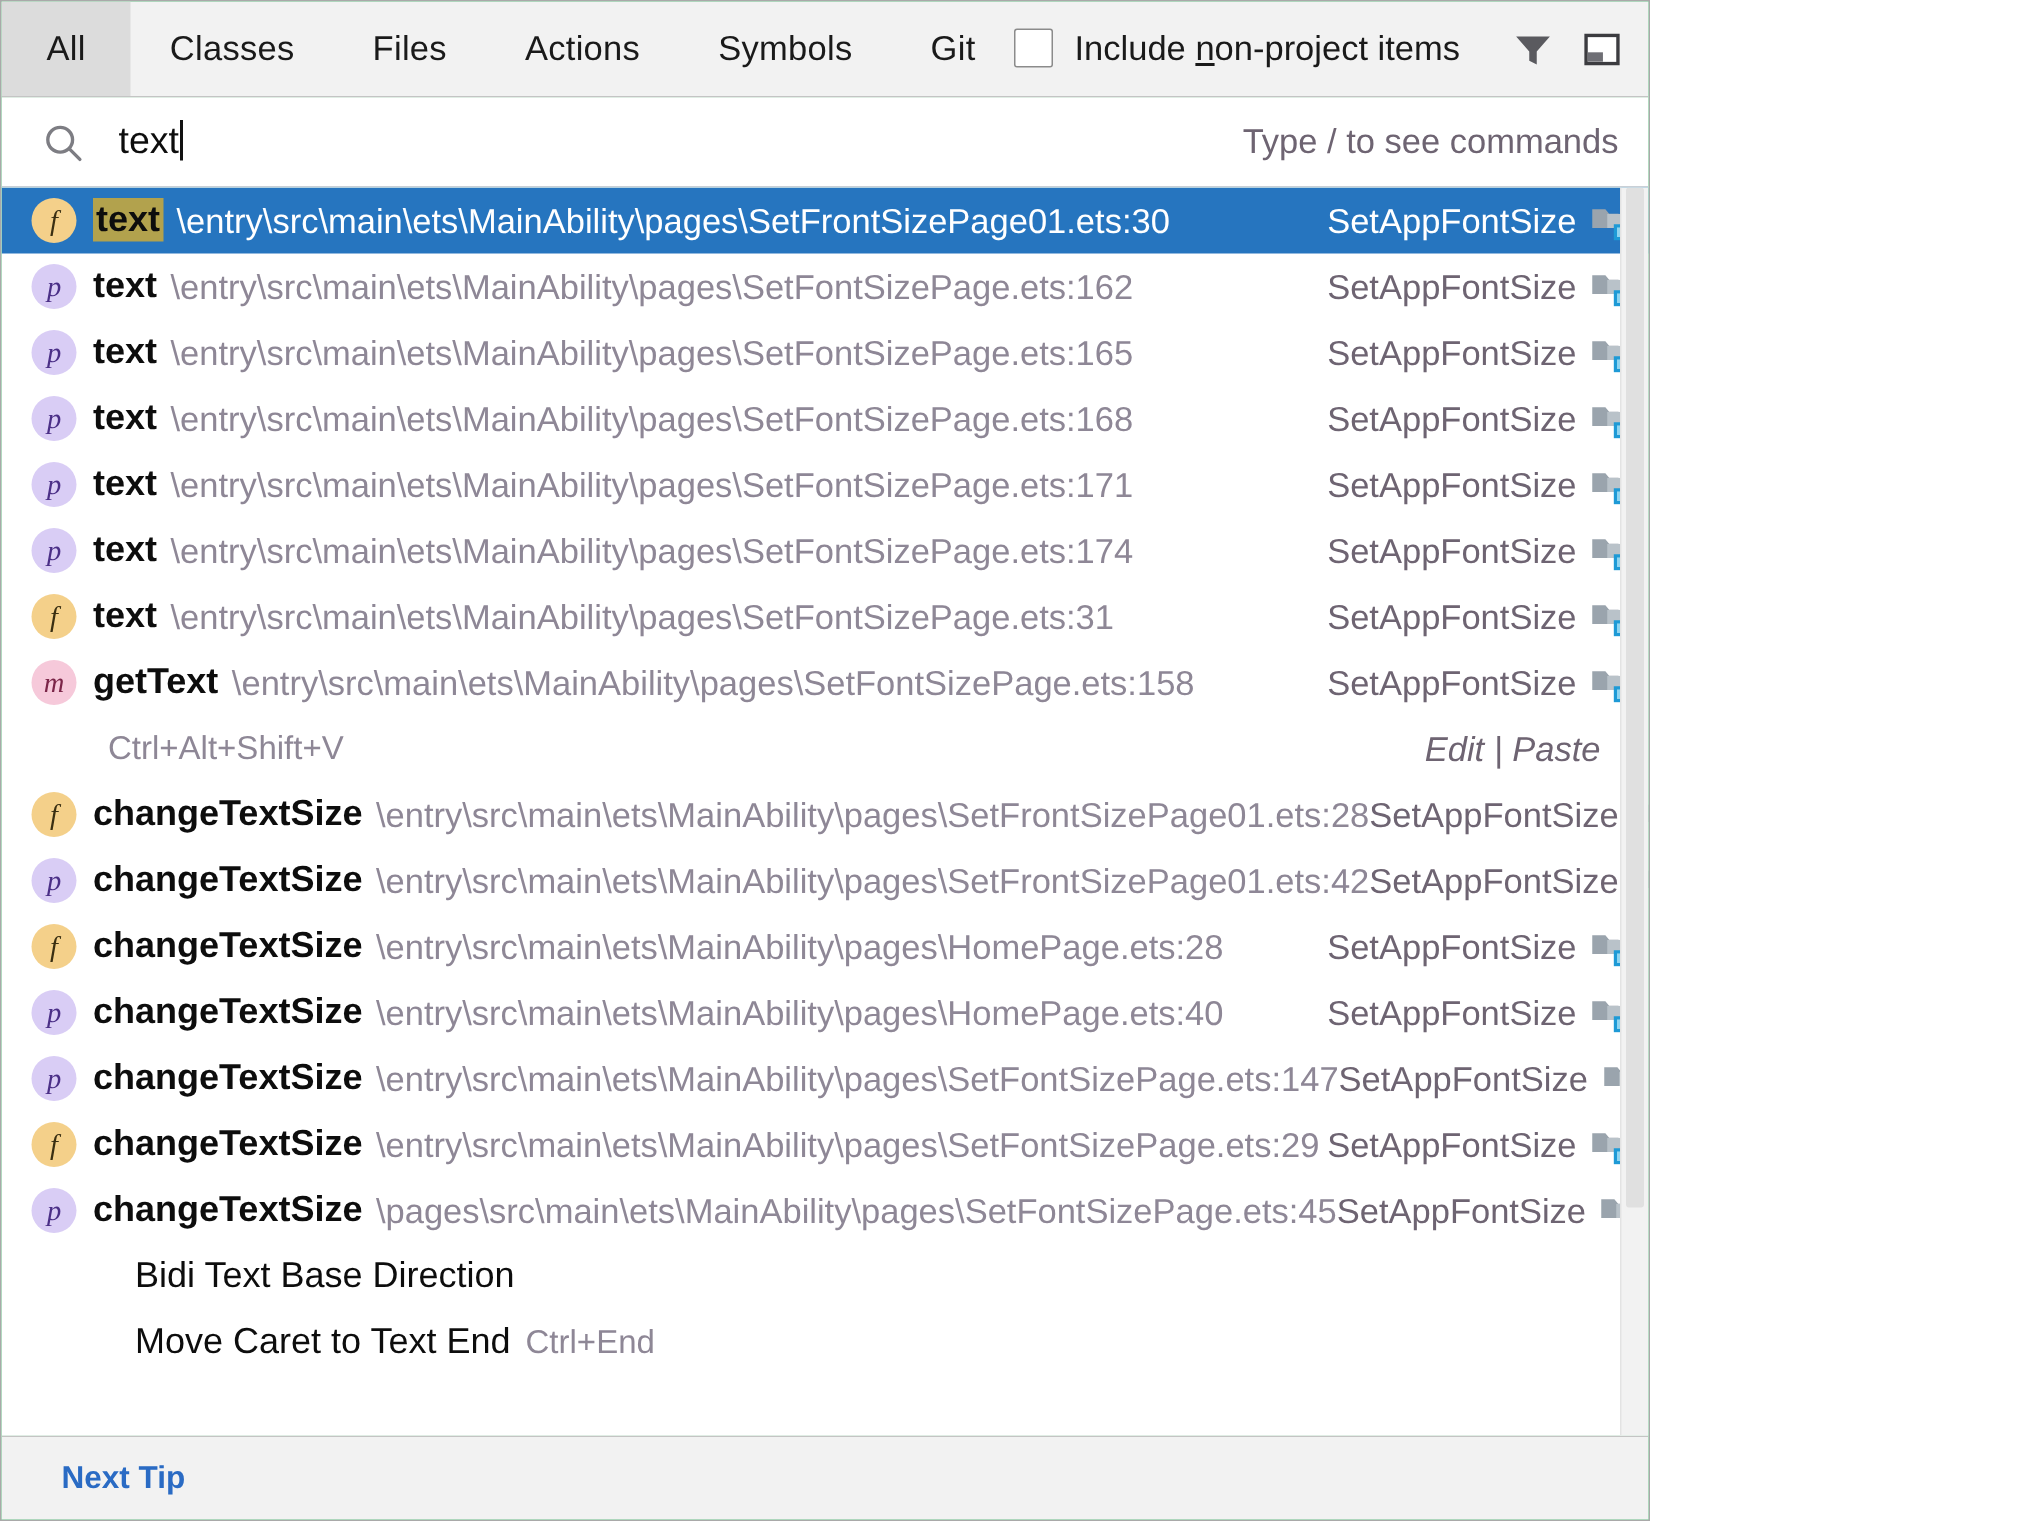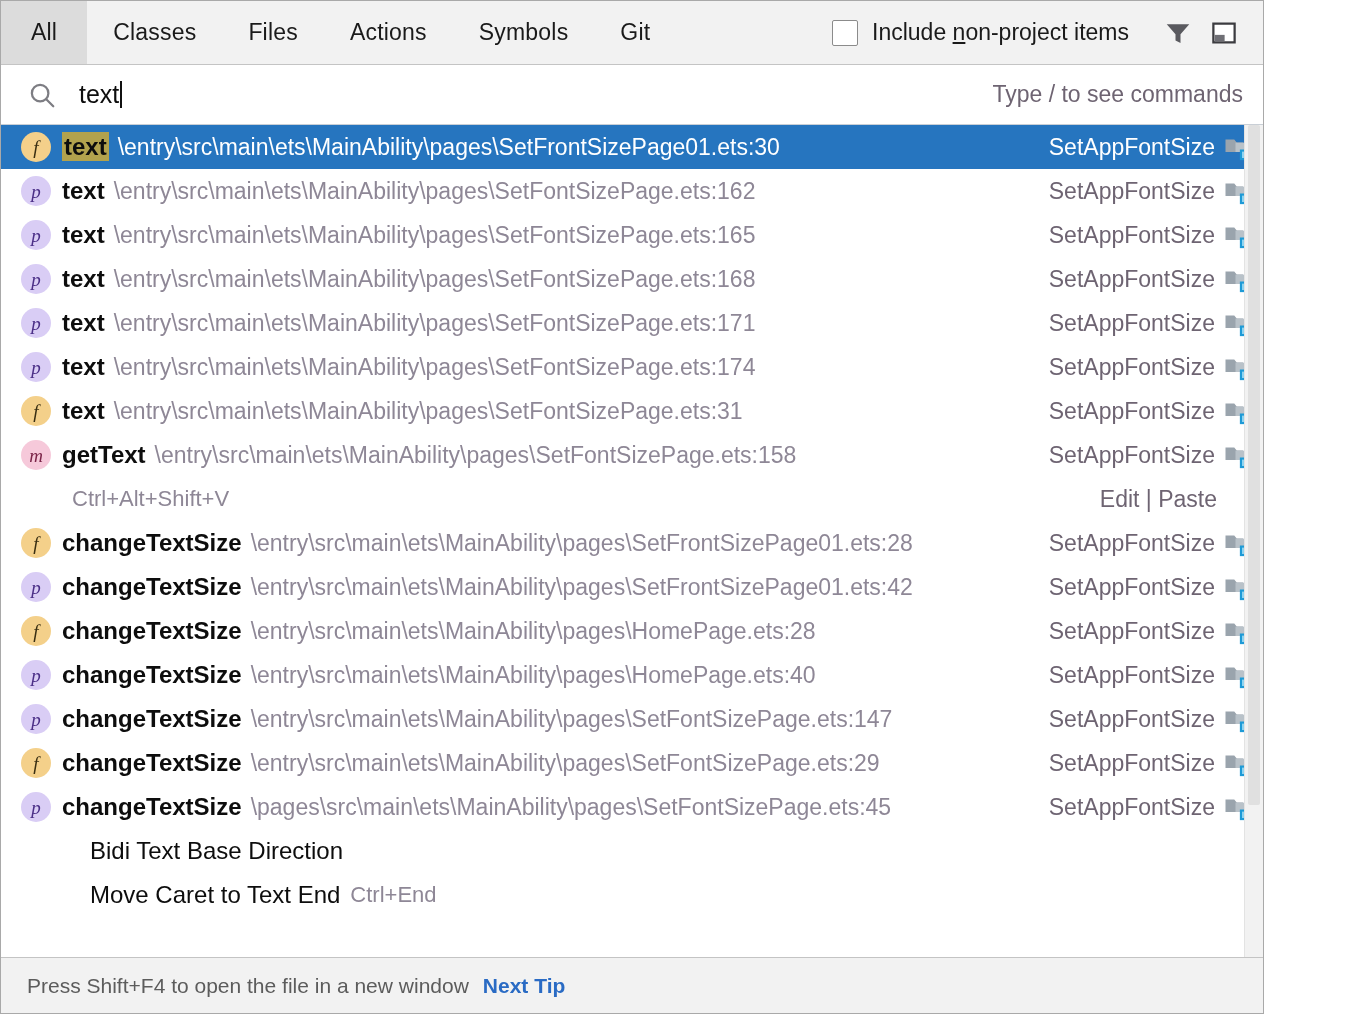--- a/index.html
+++ b/index.html
@@ -12,7 +12,7 @@
   }
   #app {
     position: relative;
-    width: 1264px;
+    width: 1100px;
     height: 1014px;
     background: #86efac;
     border: 1px solid #a9a9a9;

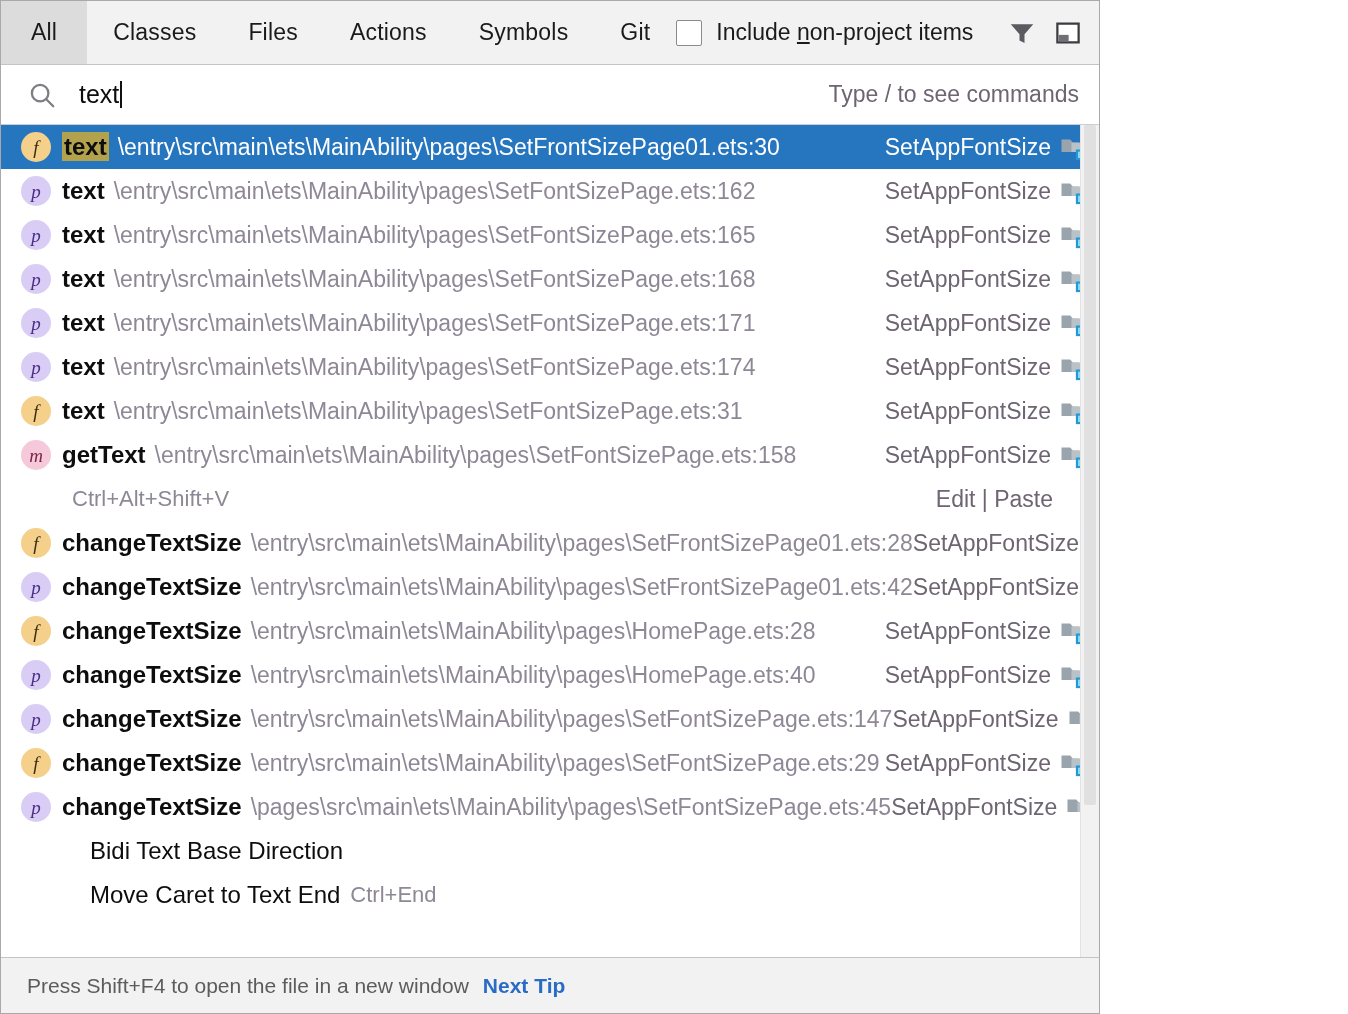--- a/index.html
+++ b/index.html
@@ -56,7 +56,7 @@
   }
   .chk-wrap {
     display: flex;
-    align-items: center;
+    align-items: flex-start;
     gap: 14px;
     margin-right: 26px;
   }

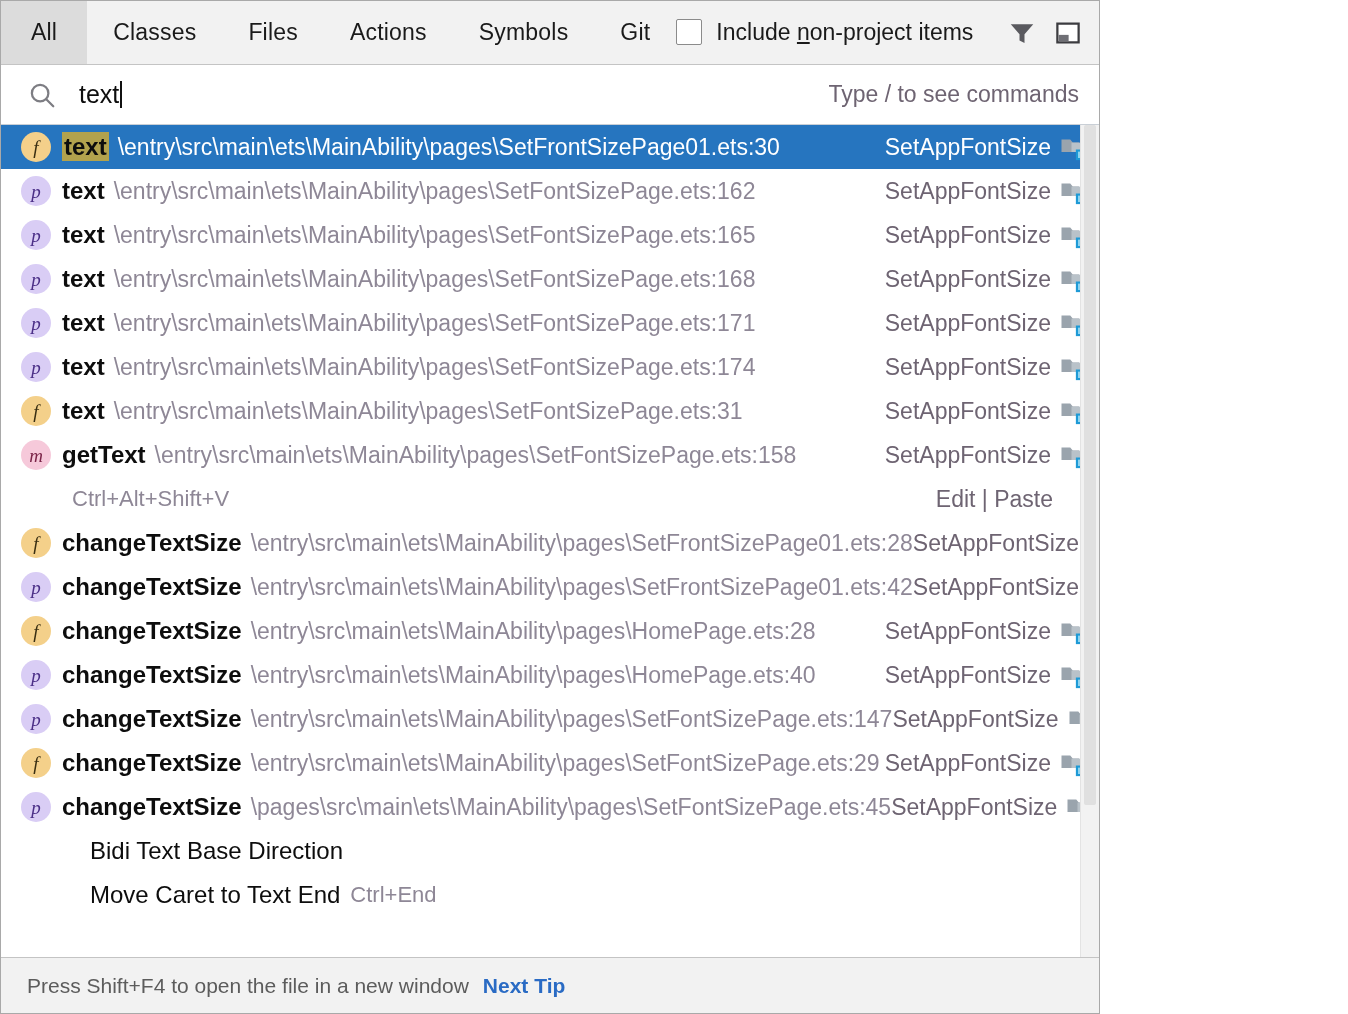--- a/index.html
+++ b/index.html
@@ -208,7 +208,8 @@
   .right-text {
     font-size: 23px;
     color: #6e6472;
-    margin-right: 36px;
+    margin-right: 22px;
+    font-style: italic;
   }
   .mod-ico { width: 30px; height: 30px; flex: 0 0 auto; }
 

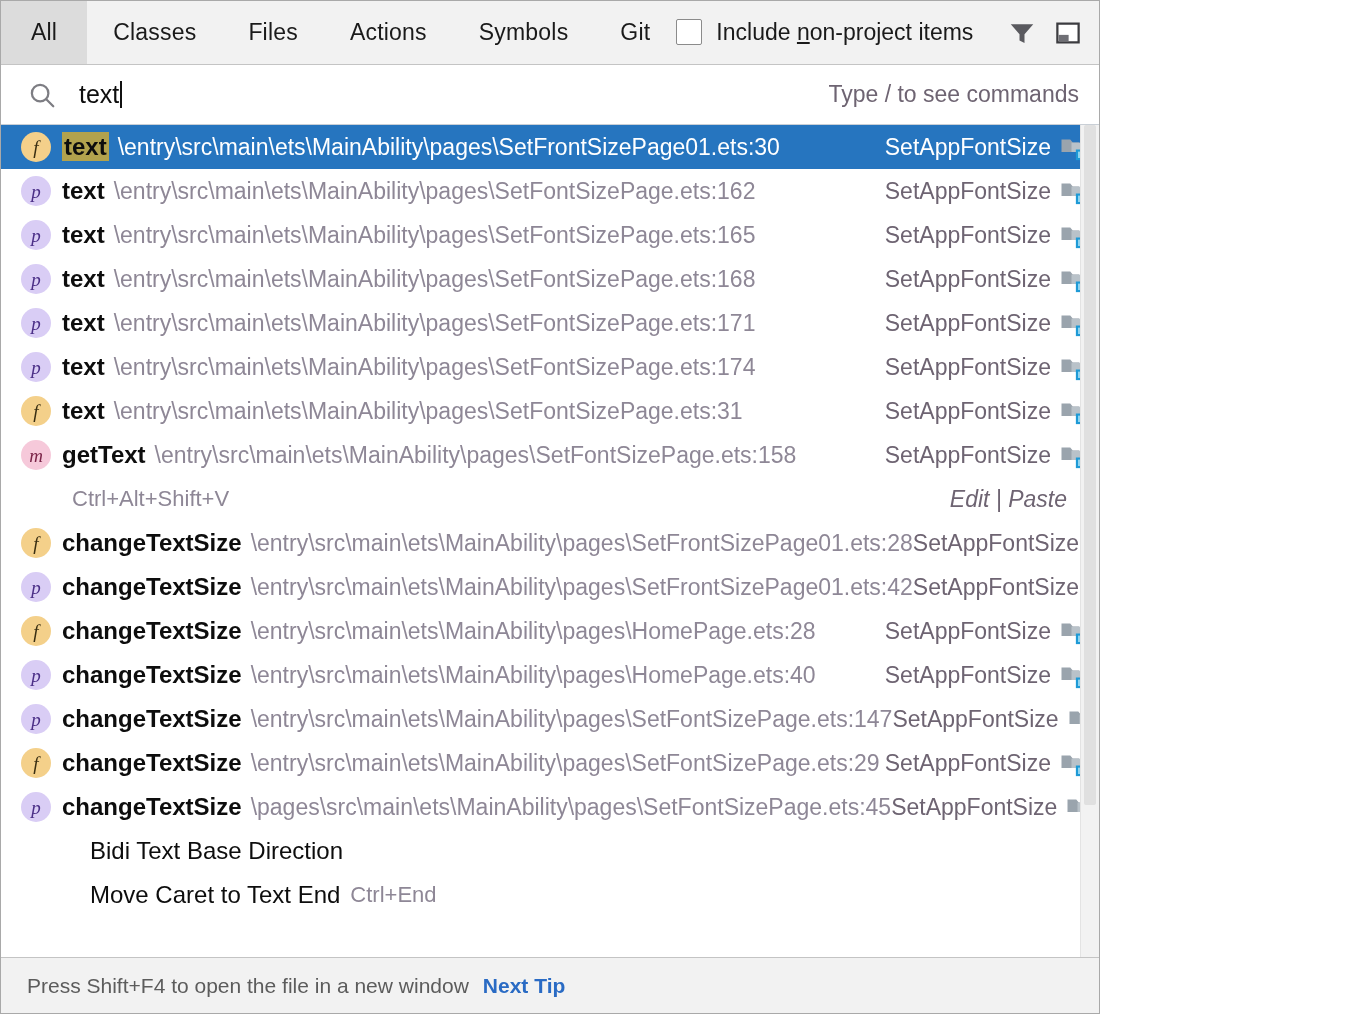--- a/index.html
+++ b/index.html
@@ -545,7 +545,6 @@
   </div>
 
   <div class="statusbar">
-    <span class="status-text">Press Shift+F4 to open the file in a new window</span>
     <span class="status-link">Next Tip</span>
   </div>
 

